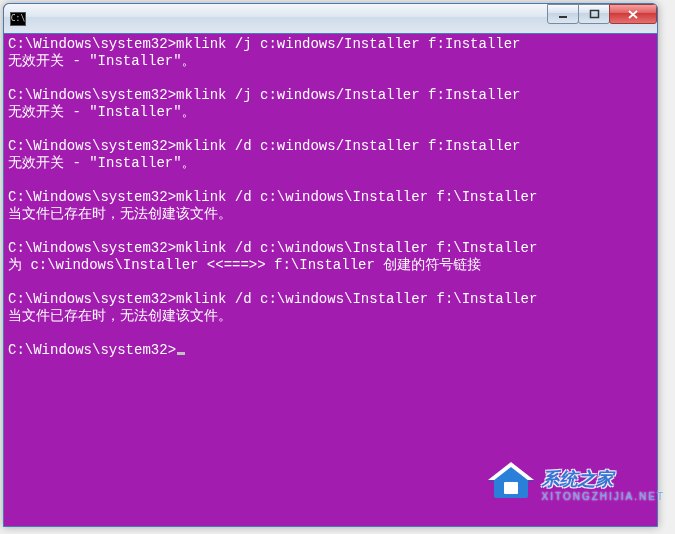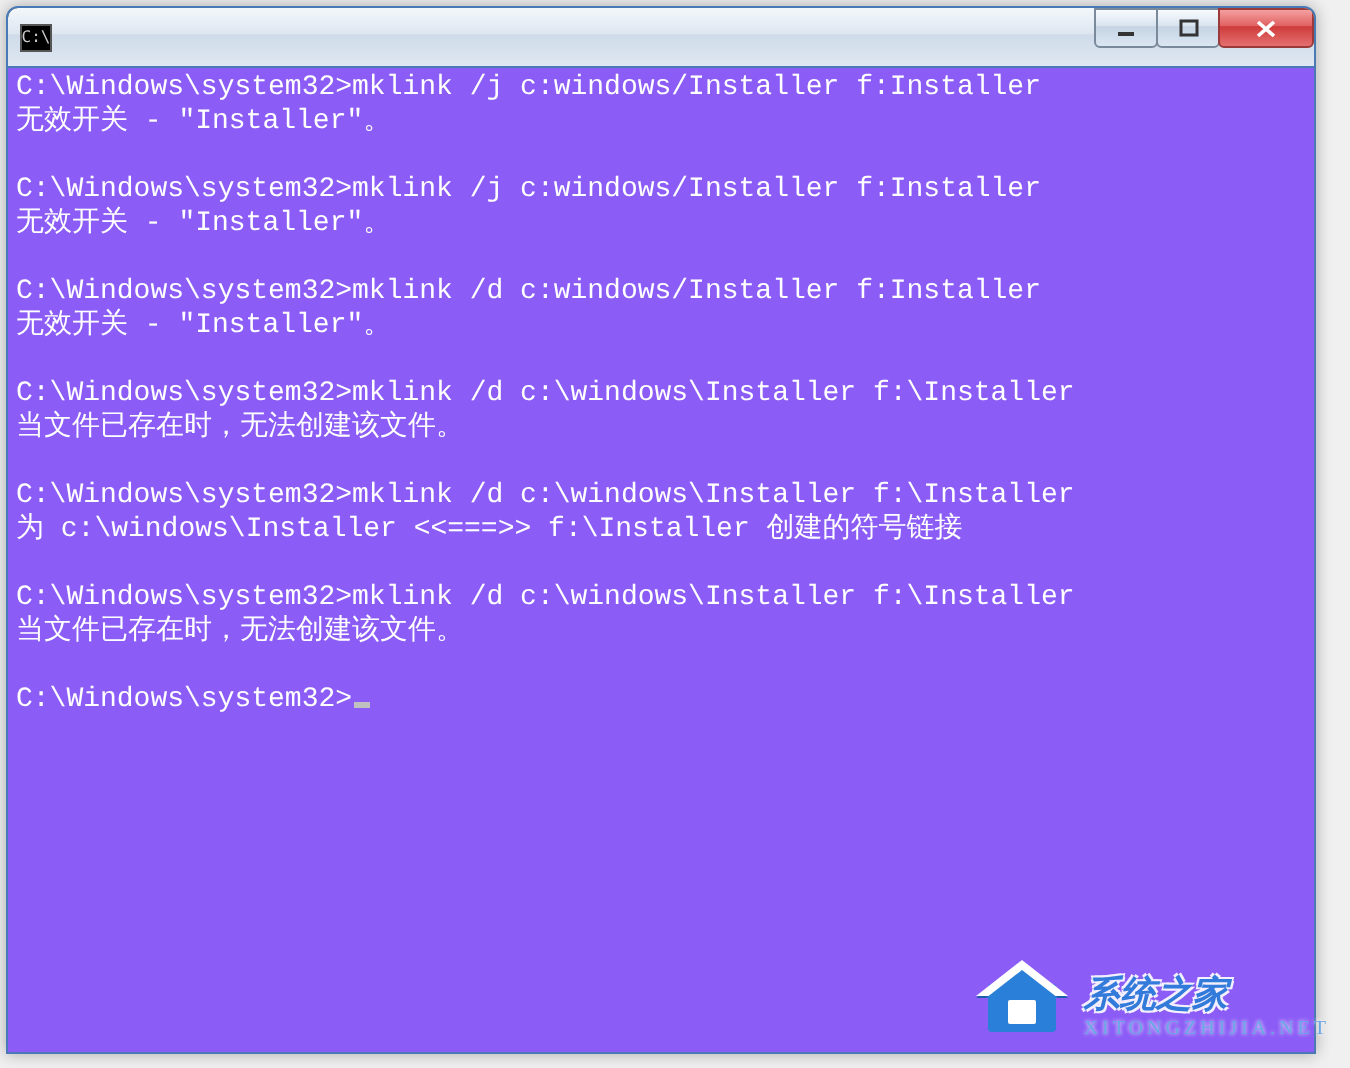--- a/index.html
+++ b/index.html
@@ -80,7 +80,7 @@
   .win-btn svg { display: block; }
   .console {
     flex: 1;
-    background: #8b5cf6;
+    background: #a21caf;
     color: #fff;
     font-family: "NSimSun", "SimSun", Consolas, "Courier New", monospace;
     font-size: 14px;

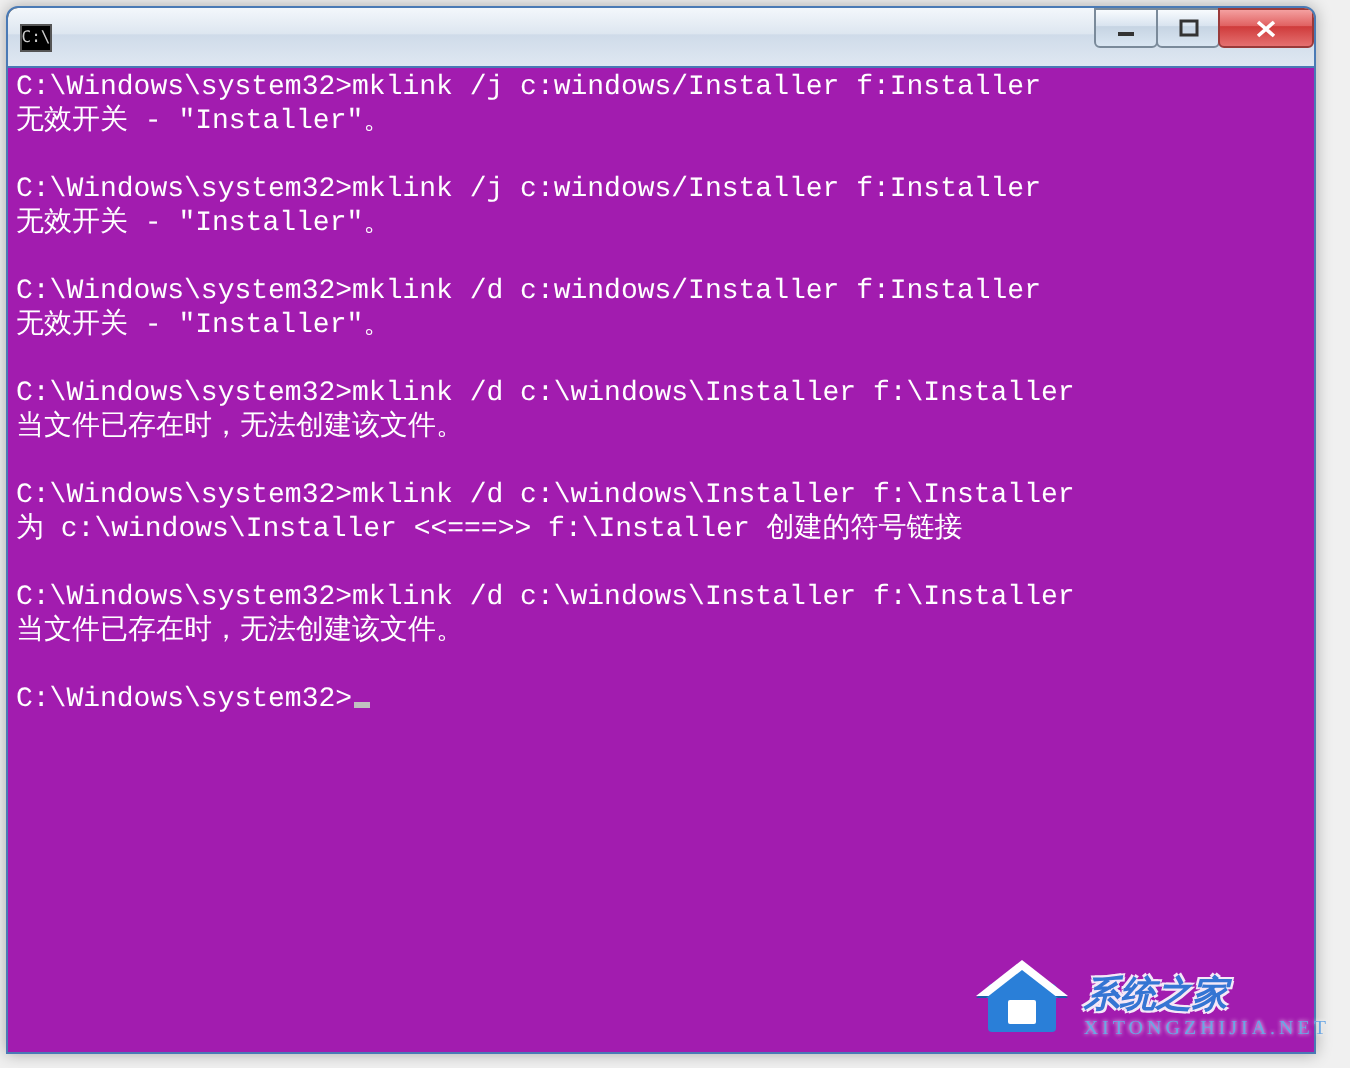--- a/index.html
+++ b/index.html
@@ -104,7 +104,7 @@
   .watermark {
     position: absolute;
     right: 10px;
-    bottom: 12px;
+    bottom: 30px;
     display: flex;
     align-items: center;
     gap: 6px;

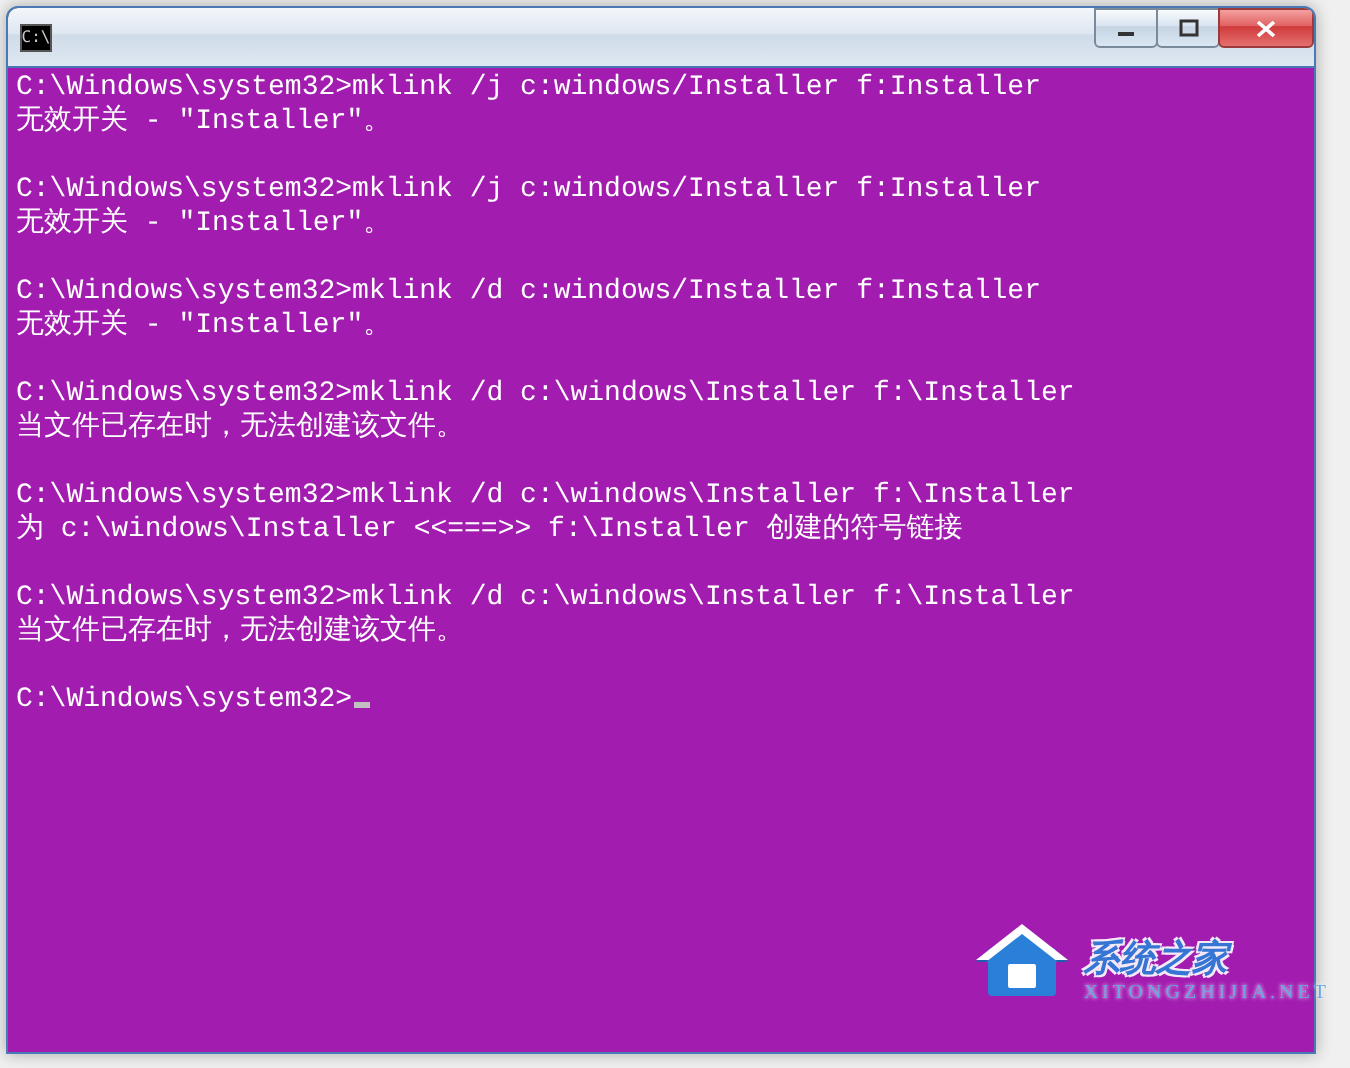--- a/index.html
+++ b/index.html
@@ -160,7 +160,6 @@
     color: #6aa7e4;
     letter-spacing: 2px;
     text-shadow: 0 0 2px #fff;
-    font-family: Liberation Serif, serif;
   }
 </style>
 </head>

